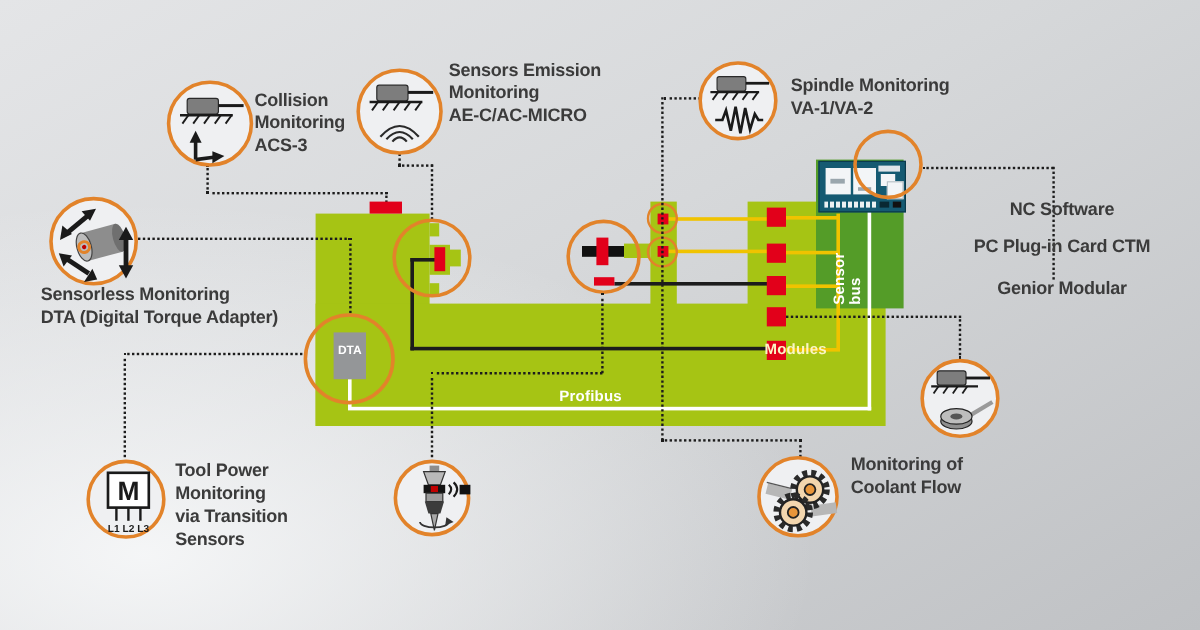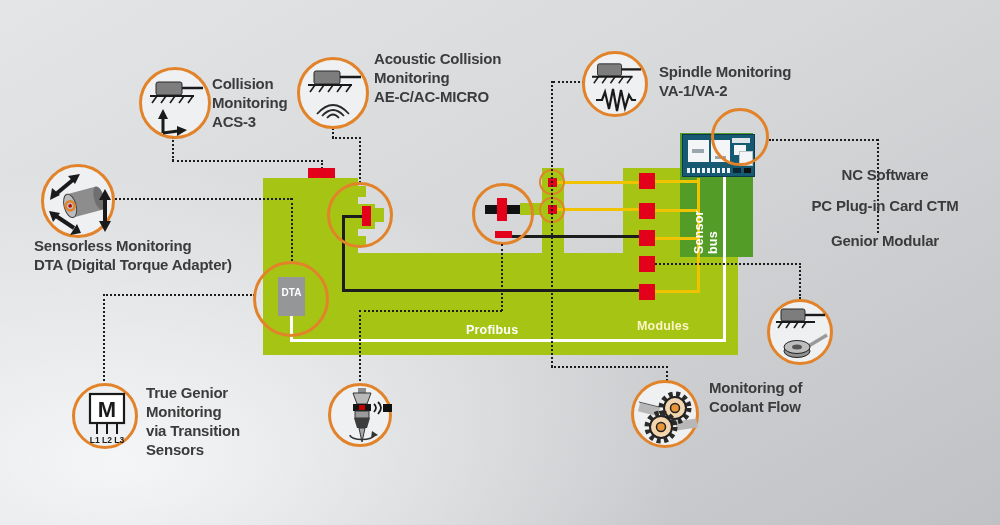--- a/index.html
+++ b/index.html
@@ -279,7 +279,7 @@
   <div class="lbl" style="left:212px;top:74px">Collision
 Monitoring
 ACS-3</div>
-  <div class="lbl" style="left:374px;top:49px">Acoustic Collision
+  <div class="lbl" style="left:374px;top:49px">Sensors Emission
 Monitoring
 AE-C/AC-MICRO</div>
   <div class="lbl" style="left:659px;top:62px">Spindle Monitoring

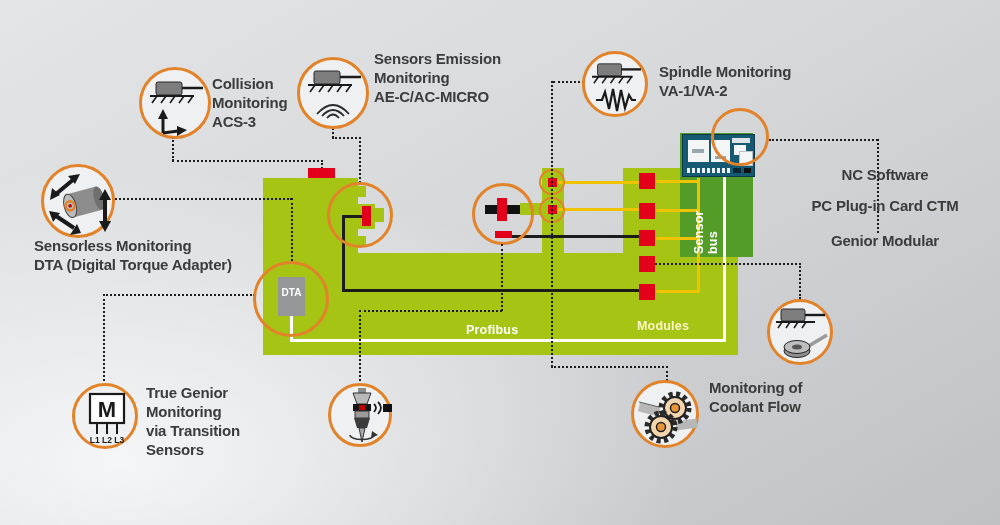--- a/index.html
+++ b/index.html
@@ -117,7 +117,7 @@
   </div>
 
   <div class="mlbl" style="left:466px;top:323px;z-index:4">Profibus</div>
-  <div class="mlbl" style="left:637px;top:319px;color:#fbf5c6;z-index:4">Modules</div>
+  <div class="mlbl" style="left:637px;top:284px;color:#fbf5c6;z-index:4">Modules</div>
   <div class="mlbl" style="left:692px;top:186px;height:68px;writing-mode:vertical-rl;transform:rotate(180deg);z-index:4">Sensor bus</div>
 
   <div class="circle callout" style="left:139px;top:67px;width:72px;height:72px;z-index:5">

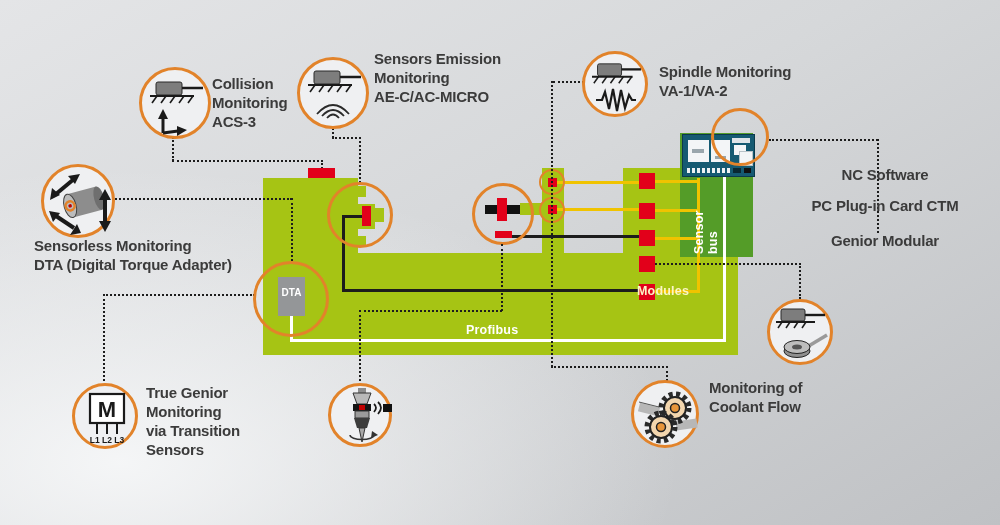--- a/index.html
+++ b/index.html
@@ -289,7 +289,7 @@
   <div class="lbl" style="left:795px;top:231px;width:180px;text-align:center">Genior Modular</div>
   <div class="lbl" style="left:34px;top:236px;width:260px">Sensorless Monitoring
 DTA (Digital Torque Adapter)</div>
-  <div class="lbl" style="left:146px;top:383px">True Genior
+  <div class="lbl" style="left:146px;top:383px">Tool Power
 Monitoring
 via Transition
 Sensors</div>

